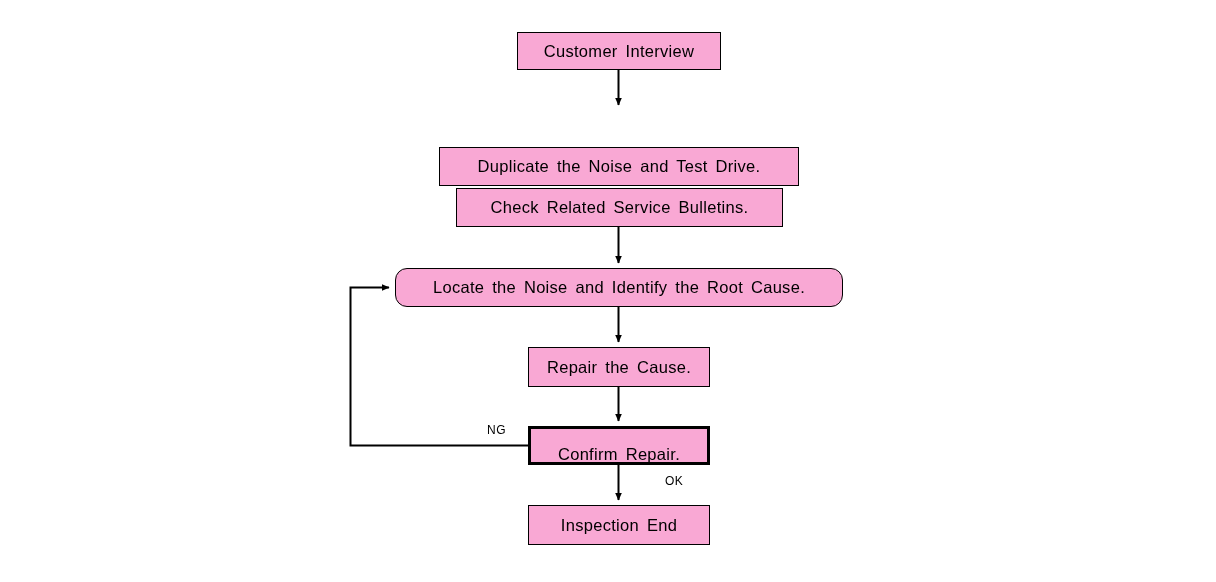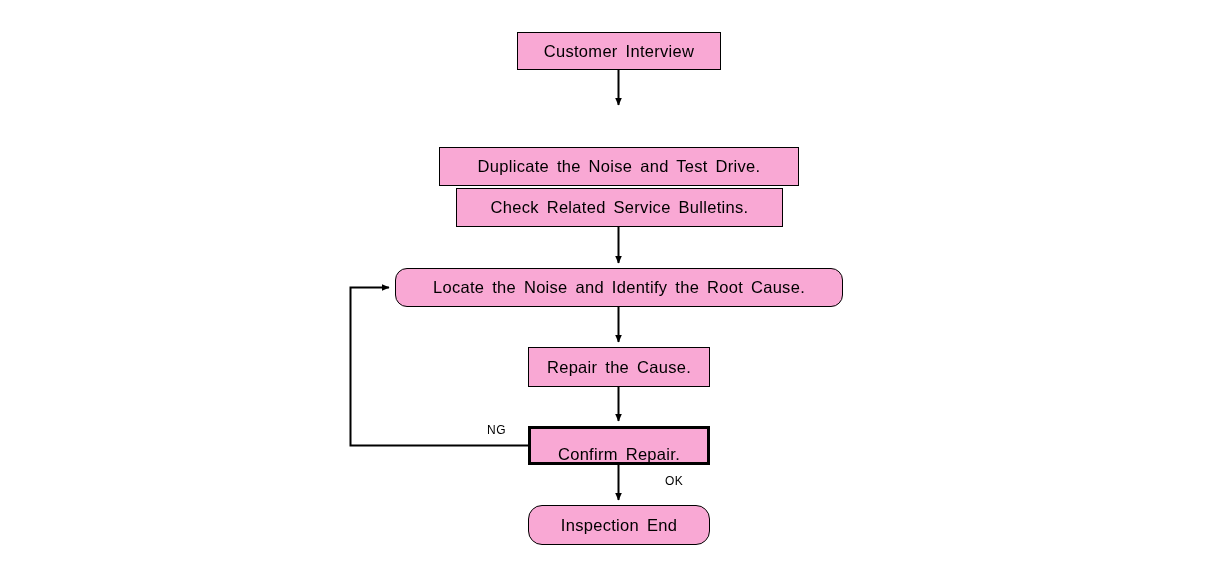--- a/index.html
+++ b/index.html
@@ -53,7 +53,7 @@
   #node-locate-noise       { left: 395px;  top: 268px; width: 448px; height: 39px; border-radius: 12px; }
   #node-repair-cause       { left: 528px;  top: 347px; width: 182px; height: 40px; justify-content: center; }
   #node-confirm-repair     { left: 528px;  top: 426px; width: 182px; height: 39px; }
-  #node-inspection-end     { left: 528px;  top: 505px; width: 182px; height: 40px; border-radius: 14px; }
+  #node-inspection-end     { left: 528px;  top: 505px; width: 182px; height: 40px; }
 
   
   .edge-label {

